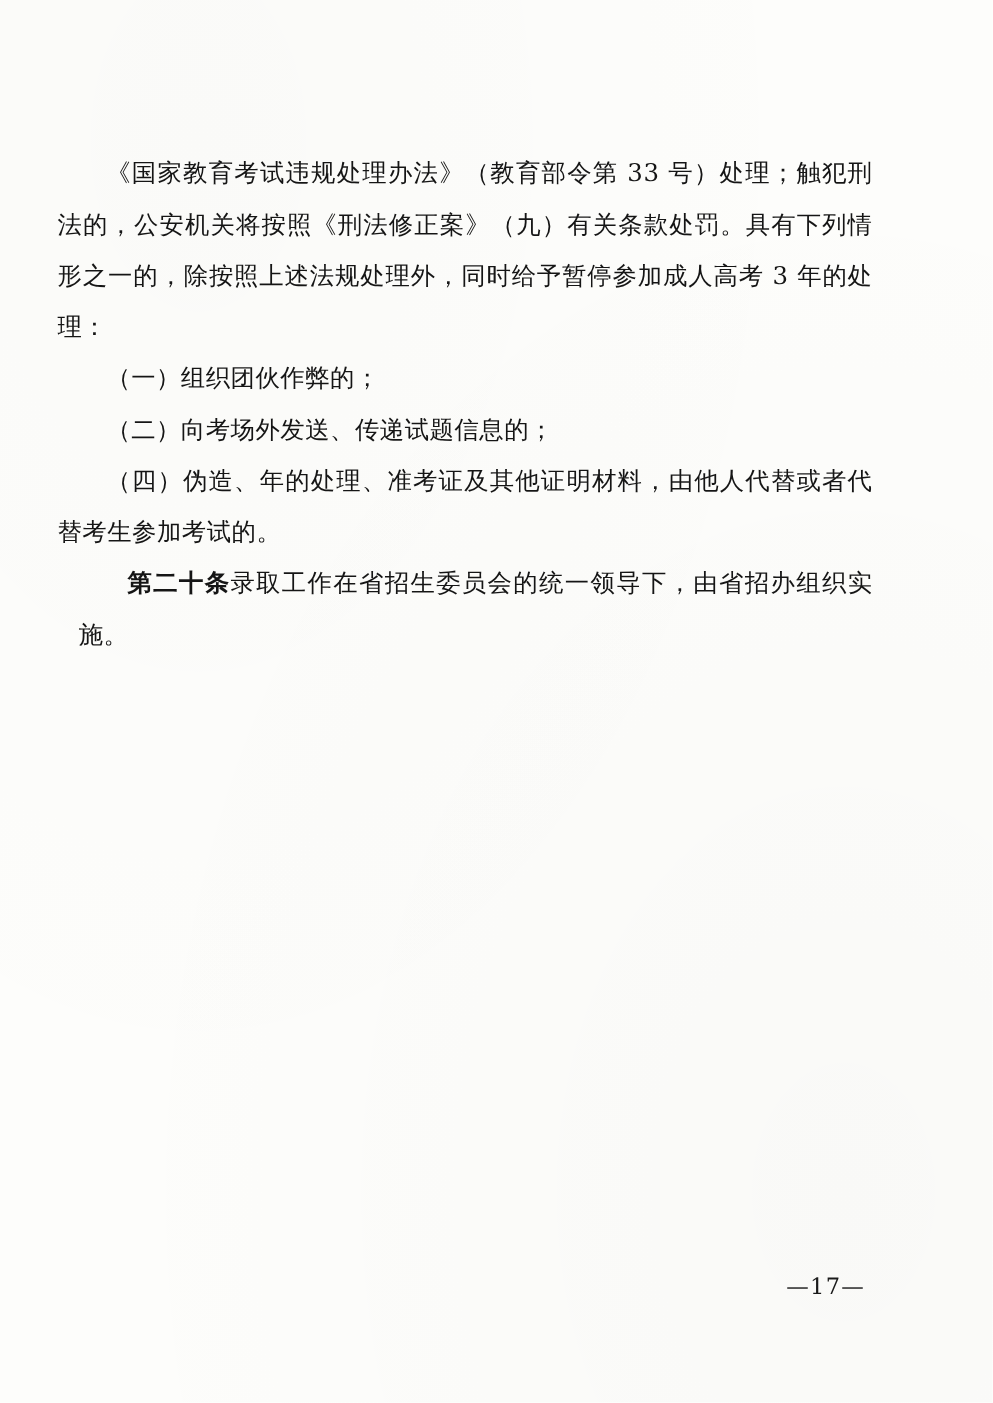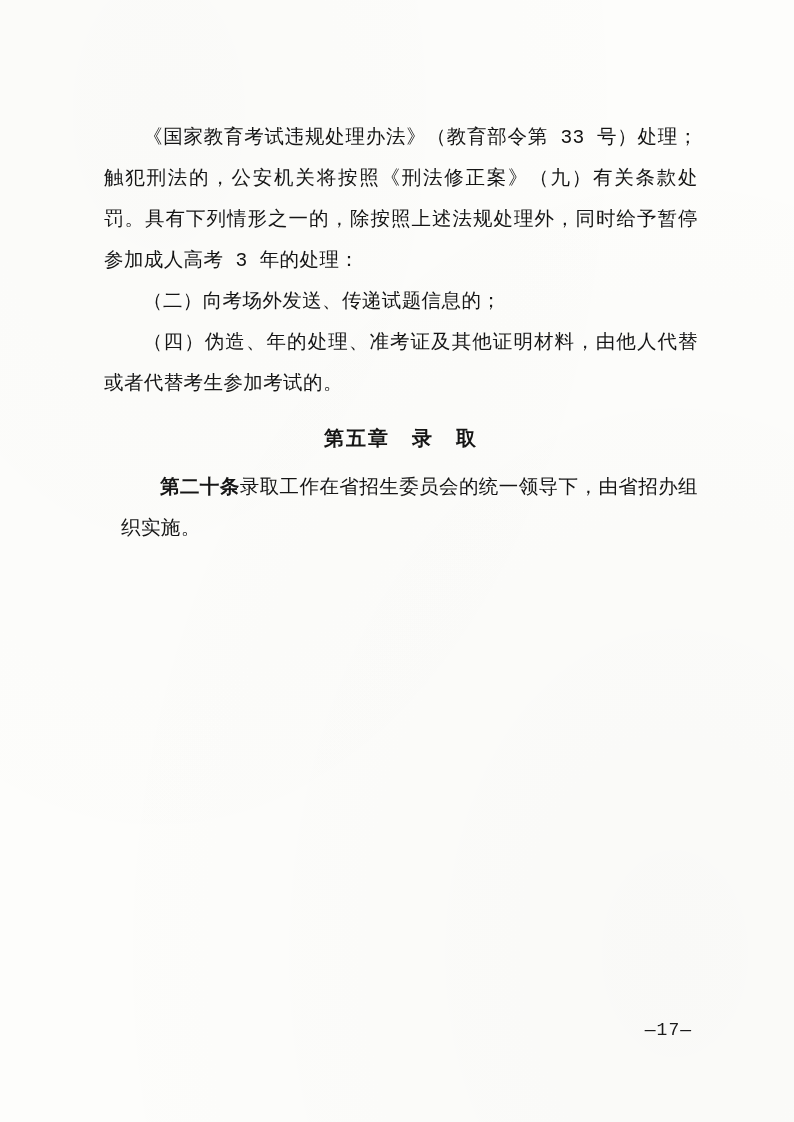--- a/index.html
+++ b/index.html
@@ -20,8 +20,7 @@
     height: 1122px;
     background: #fdfdfb;
     box-sizing: border-box;
-    padding: 118px 96px 60px 104px;
-    font-family: Liberation Mono, monospace;
+    padding: 118px 96px 60px 46px;
   }
   
   .page::before {

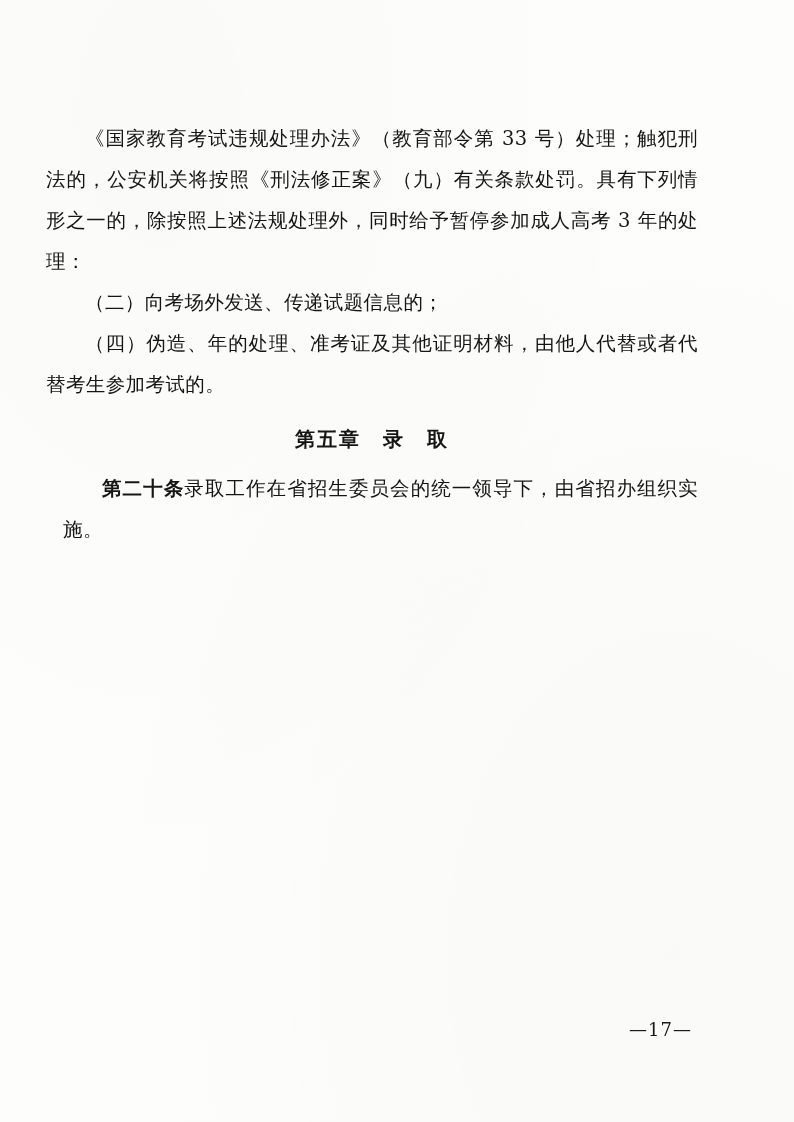--- a/index.html
+++ b/index.html
@@ -87,6 +87,7 @@
 
     <p class="hang-indent">《国家教育考试违规处理办法》（教育部令第 33 号）处理；触犯刑法的，公安机关将按照《刑法修正案》（九）有关条款处罚。具有下列情形之一的，除按照上述法规处理外，同时给予暂停参加成人高考 3 年的处理：</p>
 
+    <p class="sub-item">（一）组织团伙作弊的；</p>
 
     <p class="sub-item">（二）向考场外发送、传递试题信息的；</p>
 

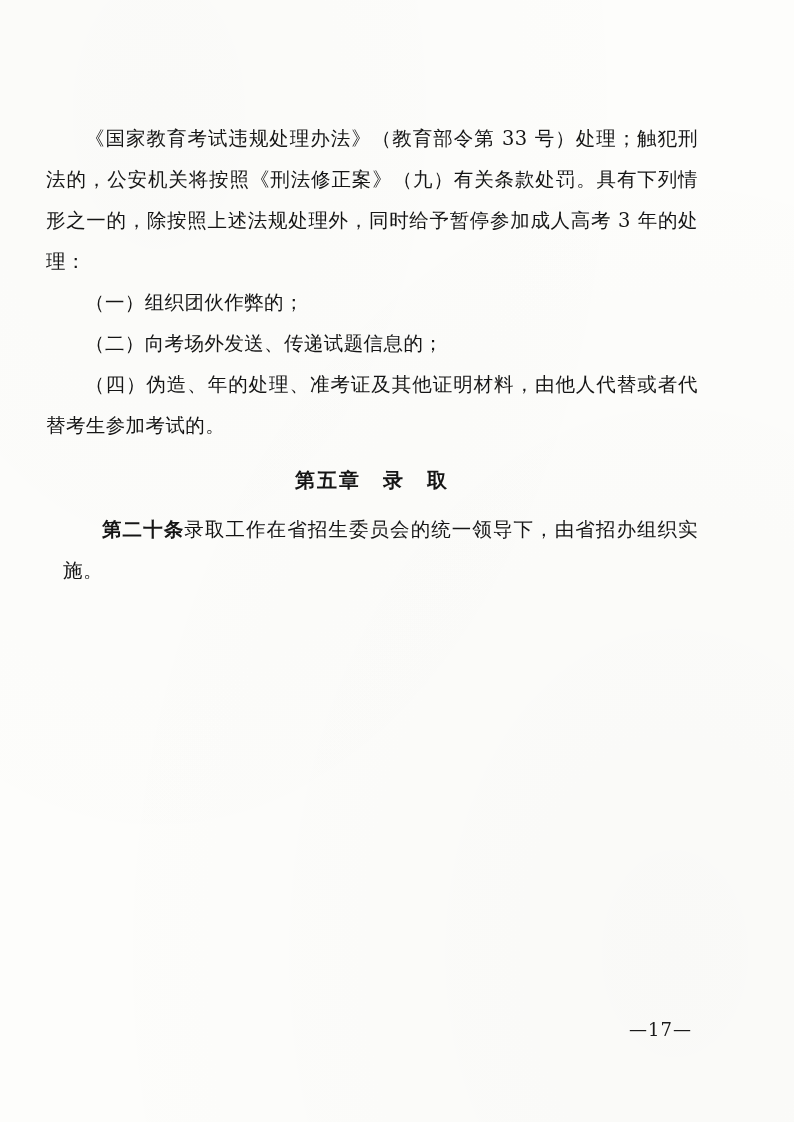--- a/index.html
+++ b/index.html
@@ -95,7 +95,6 @@
     <p class="sub-item">（四）伪造、年的处理、准考证及其他证明材料，由他人代替或者代替考生参加考试的。</p>
 
 
-    <h2 class="chapter-title">第五章　录　取</h2>
 
     <p class="article-block">
       <span class="art-label">第二十条</span><span>录取工作在省招生委员会的统一领导下，由省招办组织实施。</span>

